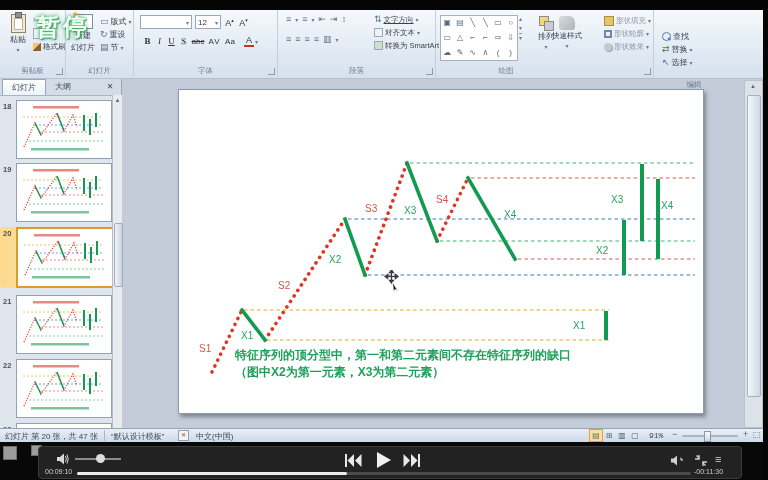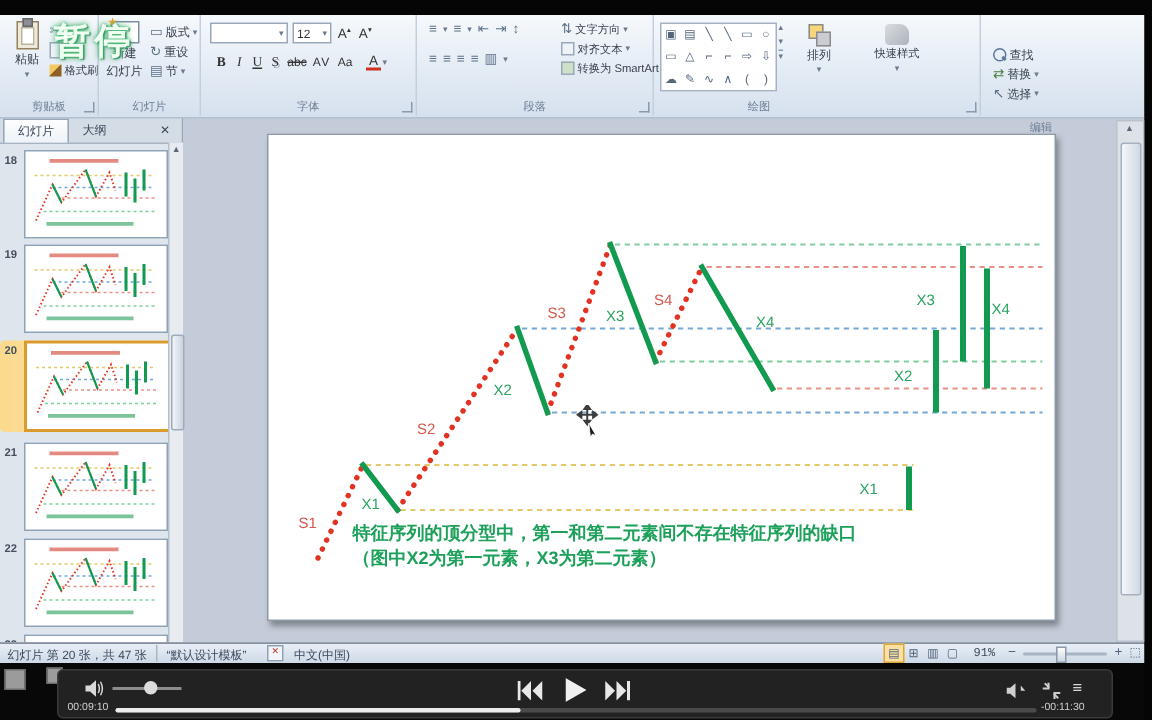--- a/index.html
+++ b/index.html
@@ -200,7 +200,7 @@
       <div class="abs" style="left:96px;top:3px;">
         <div class="srow">
           <span class="mini">⇅</span>
-          <span class="rbtn-txt" style="font-size:7.5px;">文字方向</span>
+          <span class="rbtn-txt" style="font-size:7.5px;text-decoration:underline;">文字方向</span>
           <span class="dd">▾</span>
         </div>
         <div class="srow">

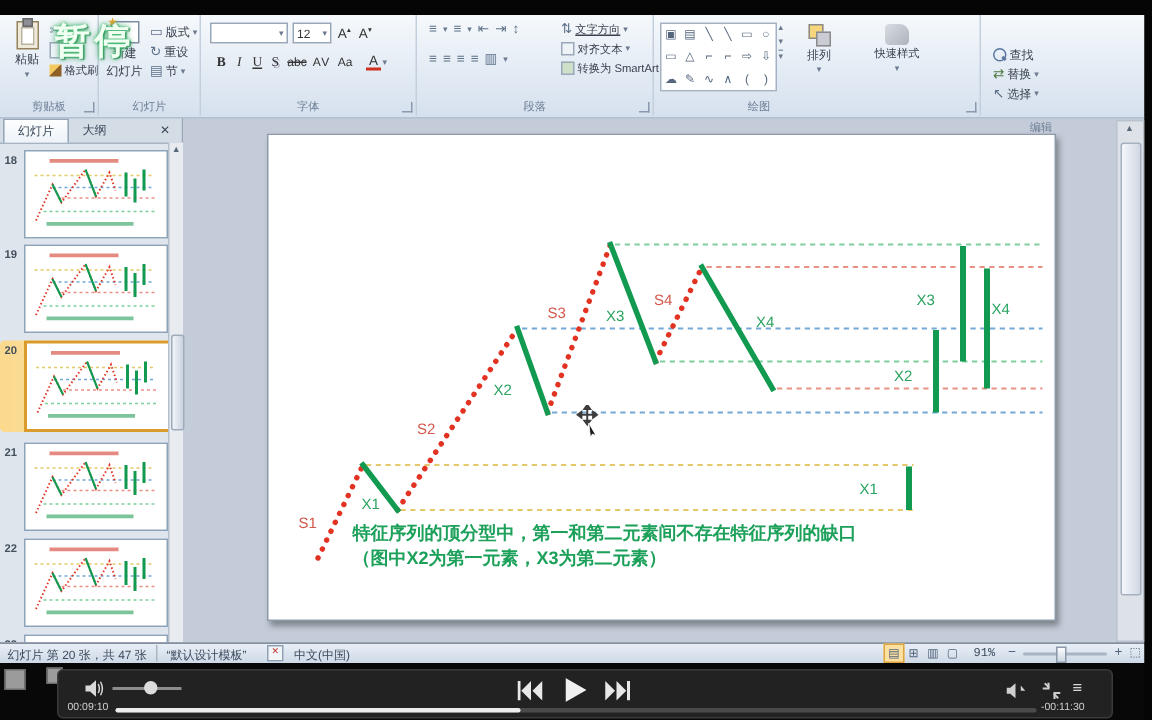--- a/index.html
+++ b/index.html
@@ -256,6 +256,23 @@
         <span class="ic-blob"></span>
         <span class="rbtn-txt" style="font-size:7.5px;">快速样式</span>
         <span class="dd">▾</span>
+      </div>
+      <div class="abs" style="left:168px;top:4px;">
+        <div class="srow">
+          <span class="ic-fill"></span>
+          <span class="dim-txt">形状填充</span>
+          <span class="dd">▾</span>
+        </div>
+        <div class="srow">
+          <span class="ic-outline"></span>
+          <span class="dim-txt">形状轮廓</span>
+          <span class="dd">▾</span>
+        </div>
+        <div class="srow">
+          <span class="ic-effect"></span>
+          <span class="dim-txt">形状效果</span>
+          <span class="dd">▾</span>
+        </div>
       </div>
       <div class="grp-label" style="left:30px;right:auto;width:80px;">绘图</div>
       <div class="launcher"></div>

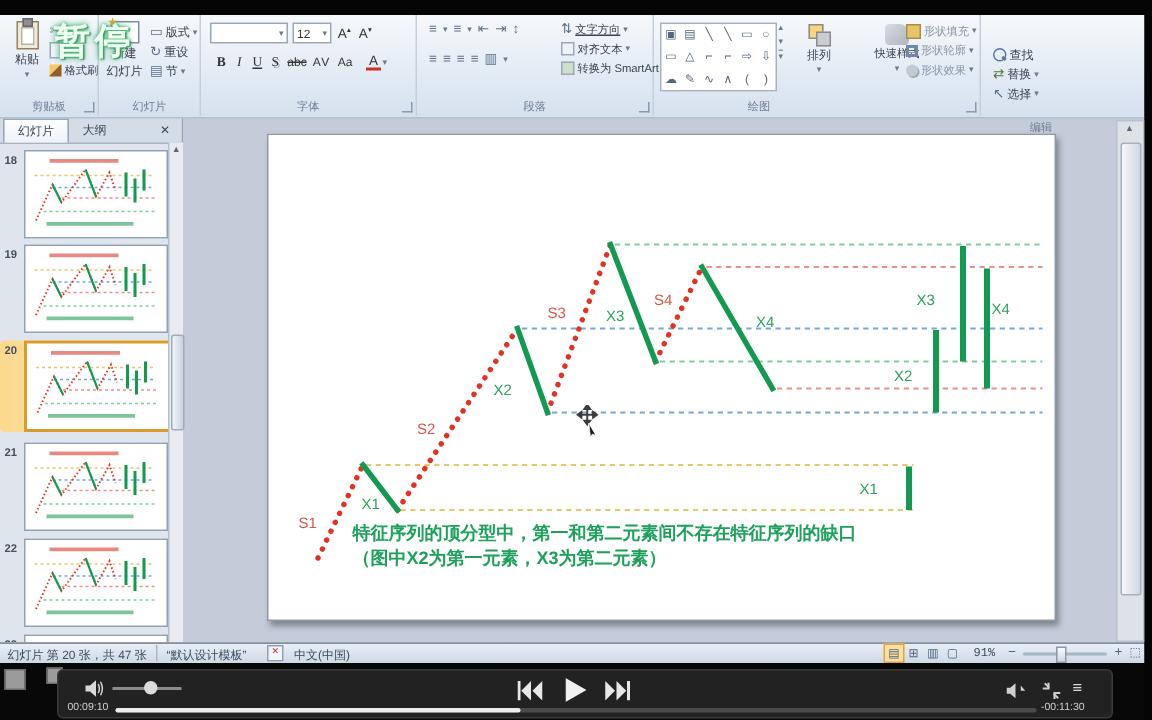--- a/index.html
+++ b/index.html
@@ -252,7 +252,7 @@
         <span class="rbtn-txt">排列</span>
         <span class="dd">▾</span>
       </div>
-      <div class="bigbtn" style="left:143px;top:6px;width:38px;">
+      <div class="bigbtn" style="left:112px;top:6px;width:38px;">
         <span class="ic-blob"></span>
         <span class="rbtn-txt" style="font-size:7.5px;">快速样式</span>
         <span class="dd">▾</span>

